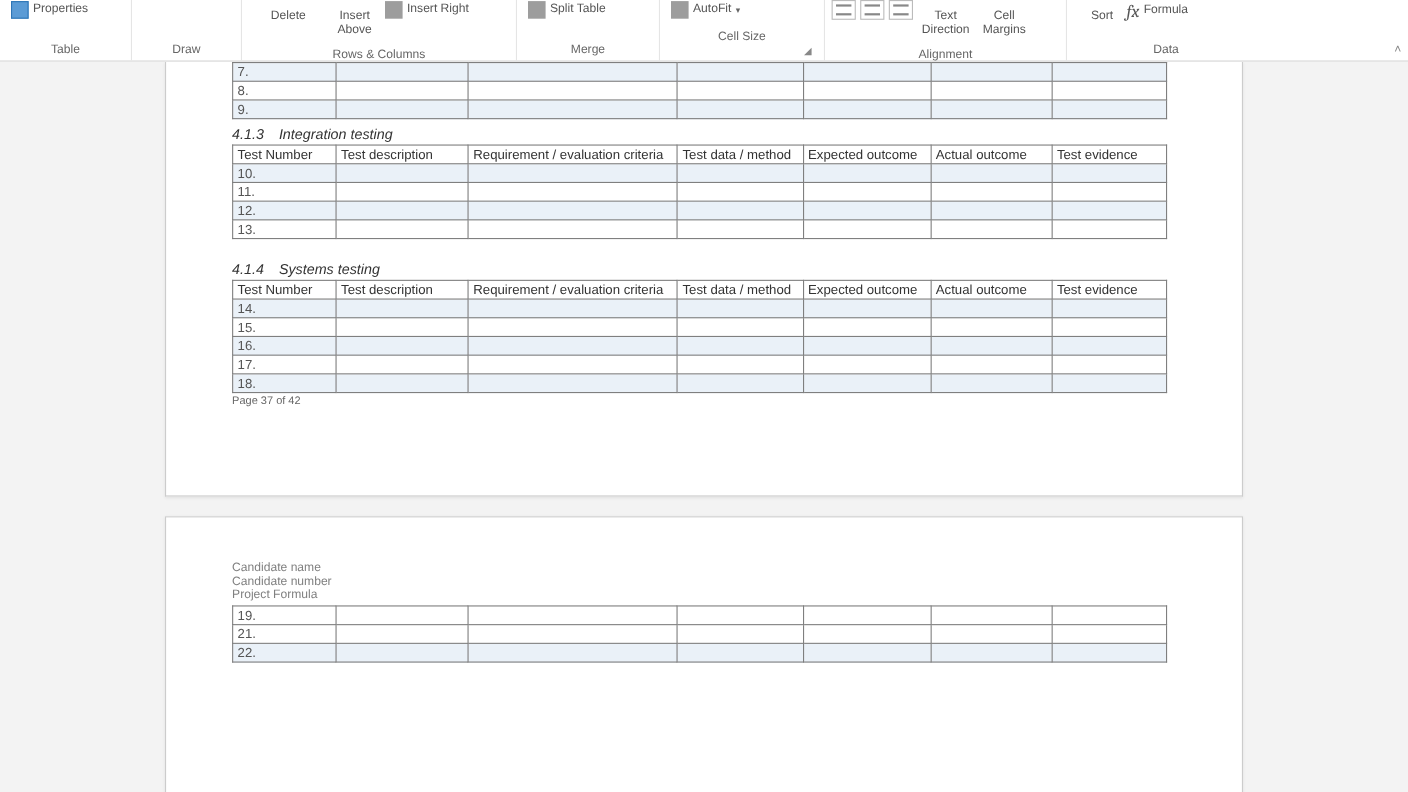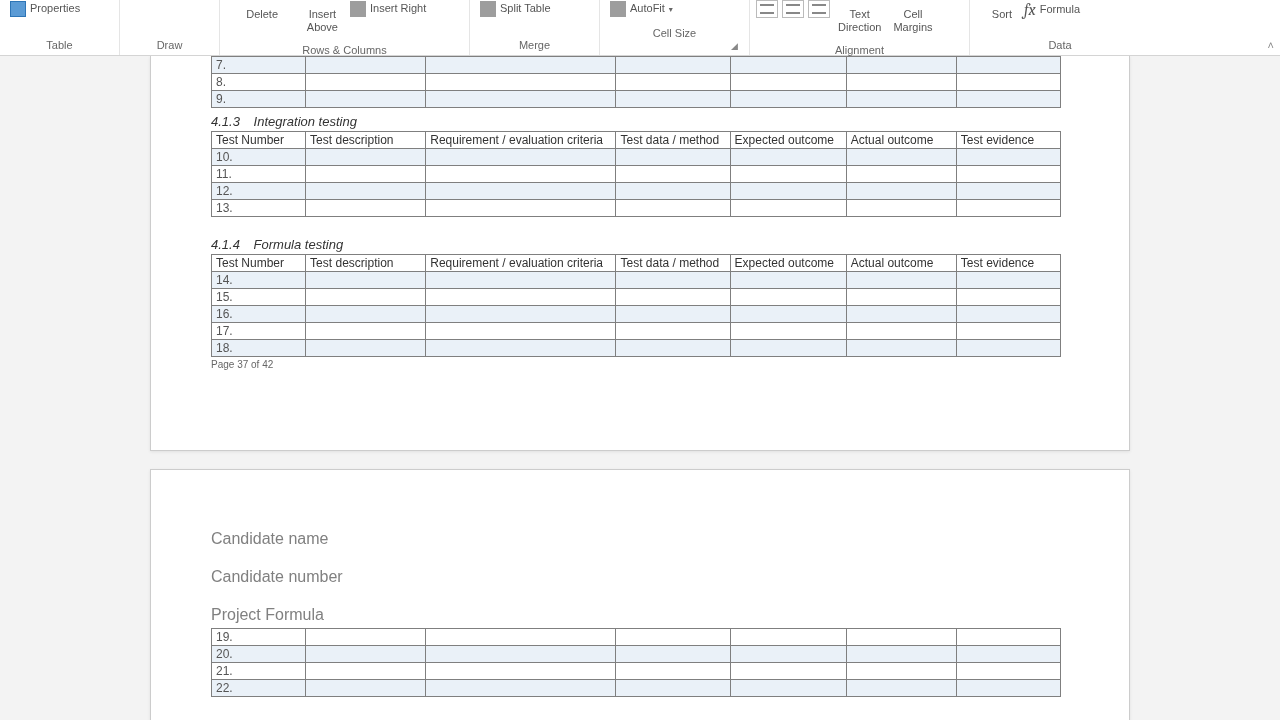--- a/index.html
+++ b/index.html
@@ -254,7 +254,7 @@
 
       <div class="heading4">
         <span class="num">4.1.4</span>
-        <span>Formula testing</span>
+        <span>Systems testing</span>
       </div>
       <table class="doc-table">
         <colgroup>

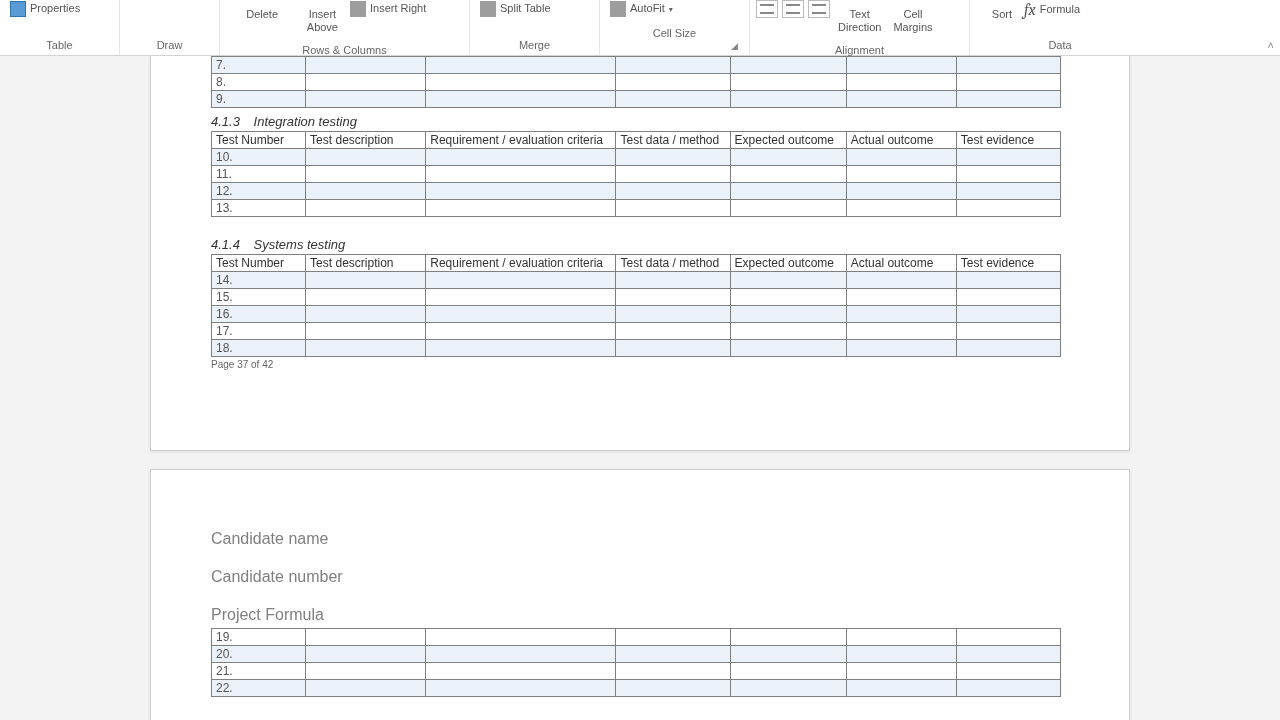--- a/index.html
+++ b/index.html
@@ -38,7 +38,7 @@
 .col-evi{width:104px;}
 .rownum{text-align:right;font-size:10px;color:#555;}
 .page-footer{font-size:10px;color:#666;margin-top:2px;}
-.hdr-line{font-size:16px;color:#808080;margin-top:20px;}
+.hdr-line{font-size:11px;color:#808080;margin-top:0;}
 .page2-top-space{height:40px;}
 .align-icons{display:flex;gap:4px;}
 .align-icon{width:22px;height:18px;border:1px solid #bbb;position:relative;}

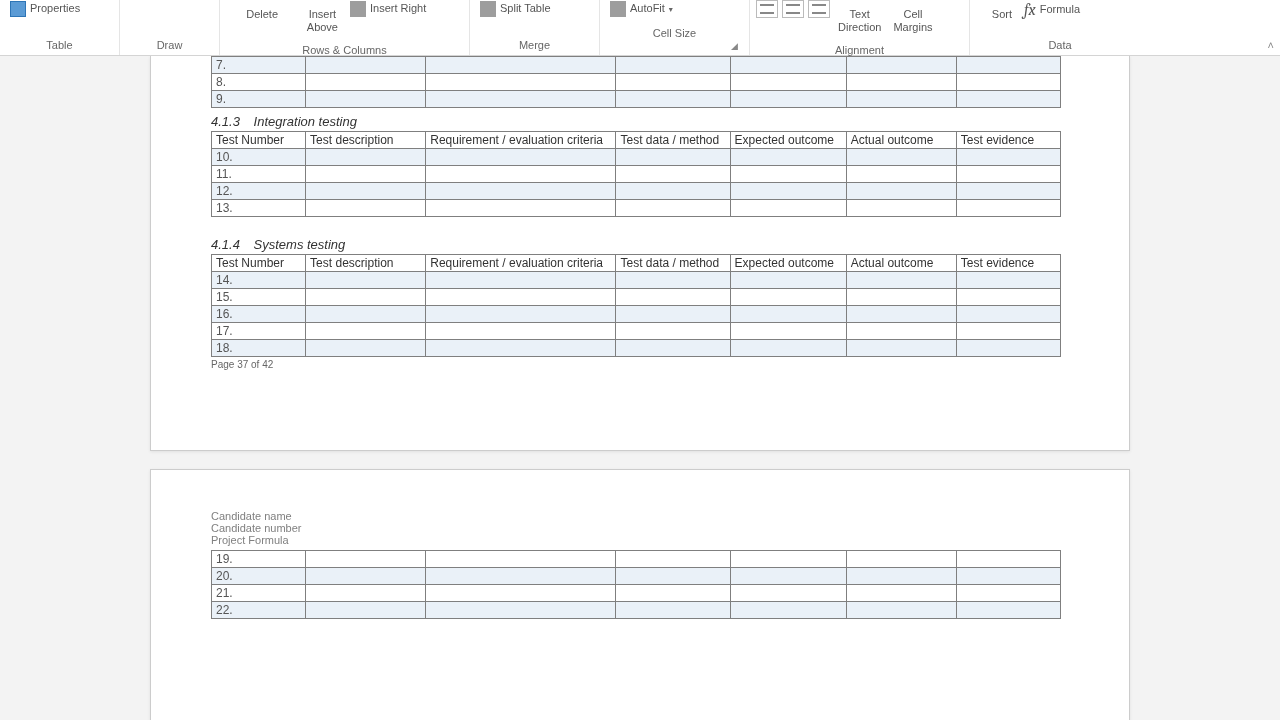--- a/index.html
+++ b/index.html
@@ -356,15 +356,6 @@
               <td>&nbsp;</td>
               <td>&nbsp;</td>
             </tr>
-            <tr class="band">
-              <td class="rownum">20.</td>
-              <td>&nbsp;</td>
-              <td>&nbsp;</td>
-              <td>&nbsp;</td>
-              <td>&nbsp;</td>
-              <td>&nbsp;</td>
-              <td>&nbsp;</td>
-            </tr>
             <tr>
               <td class="rownum">21.</td>
               <td>&nbsp;</td>

